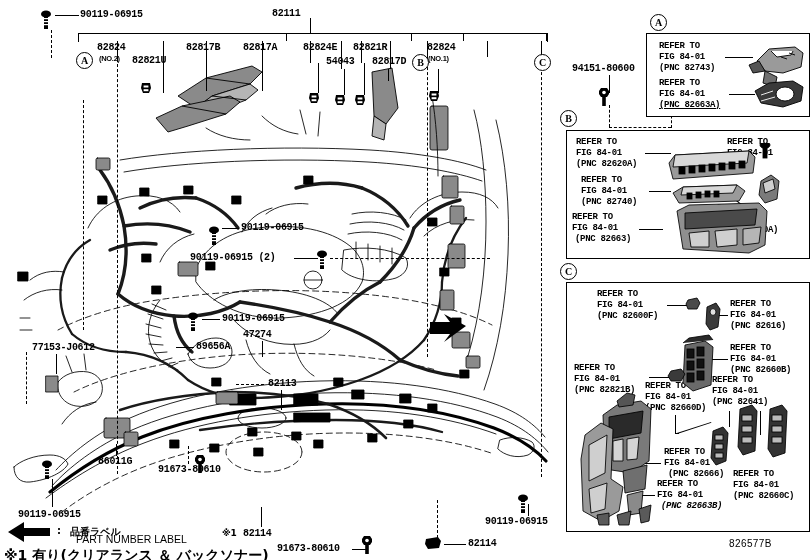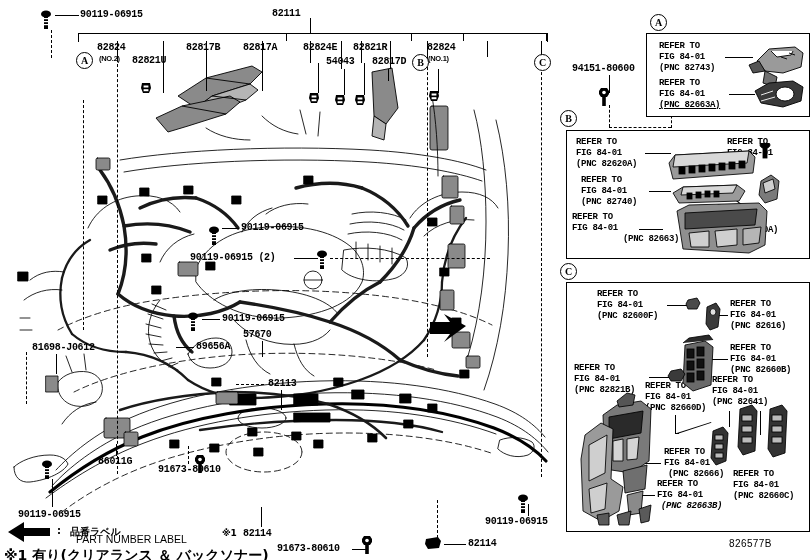--- a/index.html
+++ b/index.html
@@ -446,7 +446,7 @@
 
     <div class="rt" style="left:5px;top:81px;">REFER TO</div>
     <div class="rt" style="left:5px;top:92px;">FIG 84-01</div>
-    <div class="rt" style="left:8px;top:103px;margin-left:48px;">(PNC 82663)</div>
+    <div class="rt" style="left:8px;top:103px;">(PNC 82663)</div>
 
     <div class="ln h" style="left:78px;top:22px;width:26px;"></div>
     <div class="ln h" style="left:132px;top:22px;width:24px;"></div>

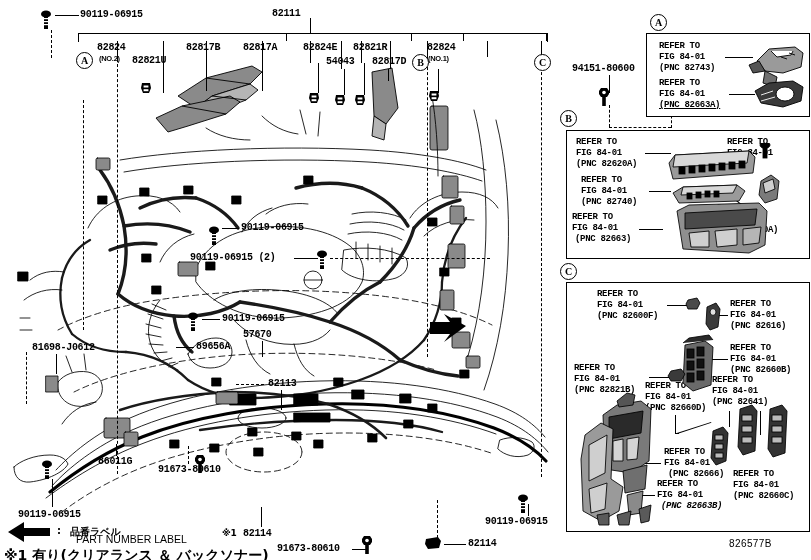--- a/index.html
+++ b/index.html
@@ -356,7 +356,7 @@
   <div class="lbl" style="left:222px;top:313px;">90119-06915</div>
   <div class="ln h" style="left:202px;top:319px;width:18px;"></div>
 
-  <div class="lbl" style="left:243px;top:329px;">57670</div>
+  <div class="lbl" style="left:243px;top:329px;">47274</div>
   <div class="ln v" style="left:262px;top:341px;height:16px;"></div>
 
   <div class="lbl" style="left:196px;top:341px;">89656A</div>

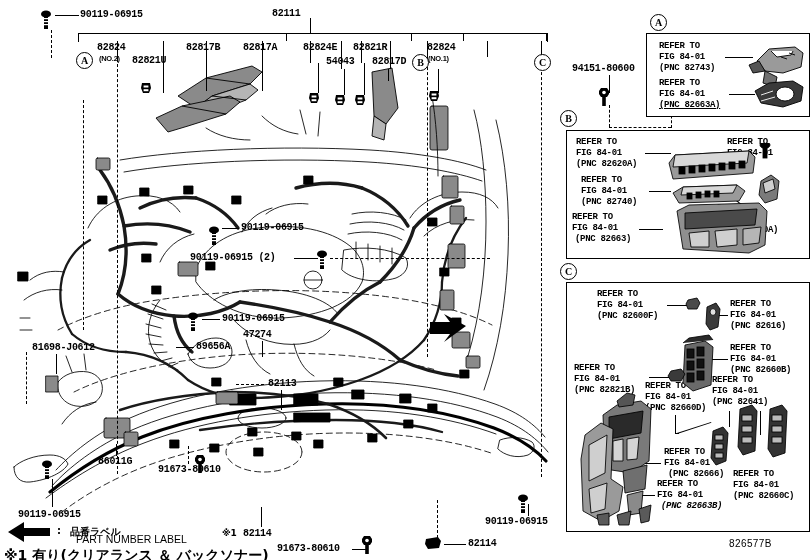--- a/index.html
+++ b/index.html
@@ -366,7 +366,7 @@
   <div class="dash-h" style="left:236px;top:384px;width:28px;"></div>
   <div class="ln v" style="left:281px;top:390px;height:20px;"></div>
 
-  <div class="lbl" style="left:32px;top:342px;">81698-J0612</div>
+  <div class="lbl" style="left:32px;top:342px;">77153-J0612</div>
   <div class="ln v" style="left:56px;top:354px;height:20px;"></div>
   <div class="dash-v" style="left:26px;top:352px;height:52px;"></div>
 

